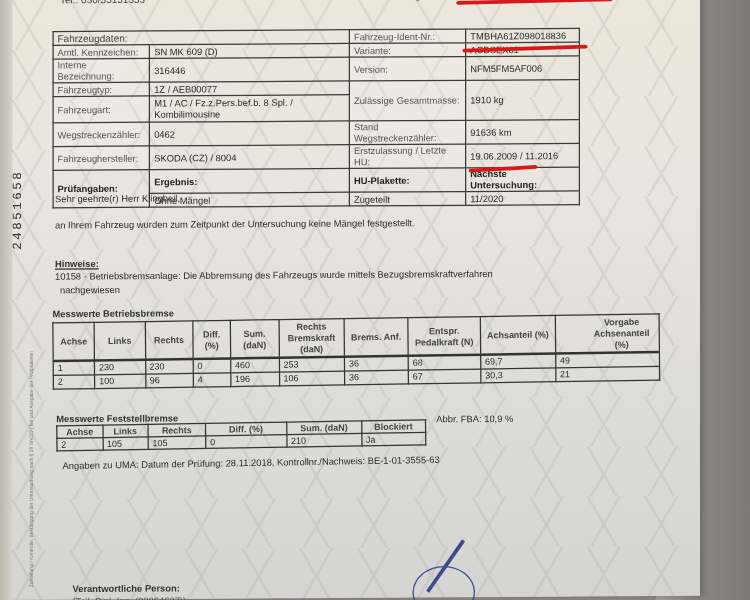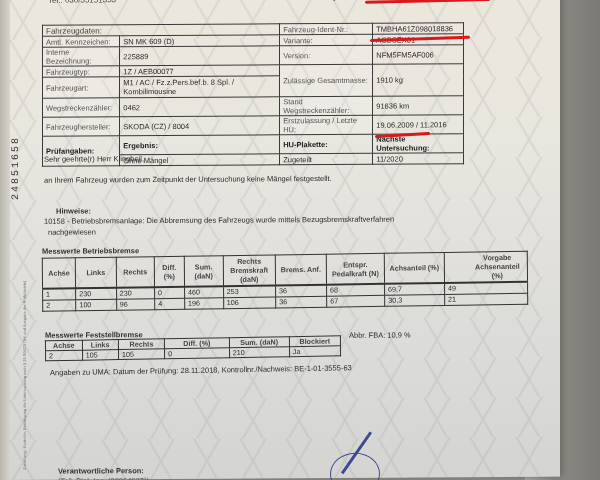--- a/index.html
+++ b/index.html
@@ -66,7 +66,7 @@
     </tr>
     <tr>
       <td class="lbl">Interne Bezeichnung:</td>
-      <td>225889</td>
+      <td>316446</td>
       <td class="lbl">Version:</td>
       <td>NFM5FM5AF006</td>
     </tr>

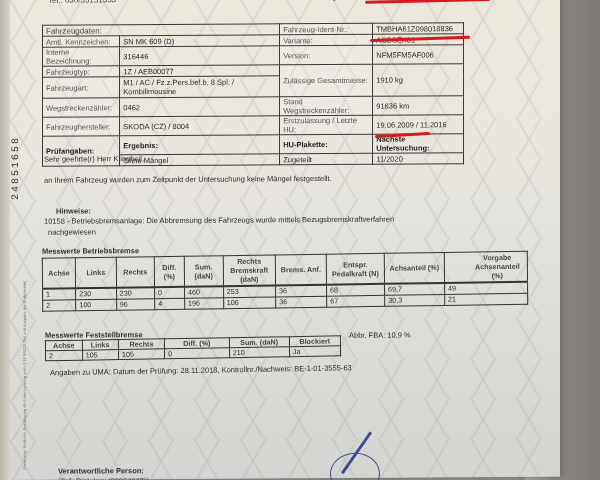--- a/index.html
+++ b/index.html
@@ -112,7 +112,7 @@
   <div class="txt" style="left:44px;top:155px;text-align:center;">Sehr geehrte(r) Herr Klingbeil,</div>
   <div class="txt" style="left:44px;top:176px;">an Ihrem Fahrzeug wurden zum Zeitpunkt der Untersuchung keine Mängel festgestellt.</div>
 
-  <div class="sec" style="left:56px;top:207px;">Hinweise:</div>
+  <div class="sec" style="left:44px;top:207px;text-decoration:underline;">Hinweise:</div>
   <div class="txt" style="left:44px;top:217px;">10158 - Betriebsbremsanlage: Die Abbremsung des Fahrzeugs wurde mittels Bezugsbremskraftverfahren</div>
   <div class="txt" style="left:48px;top:228px;">nachgewiesen</div>
 

